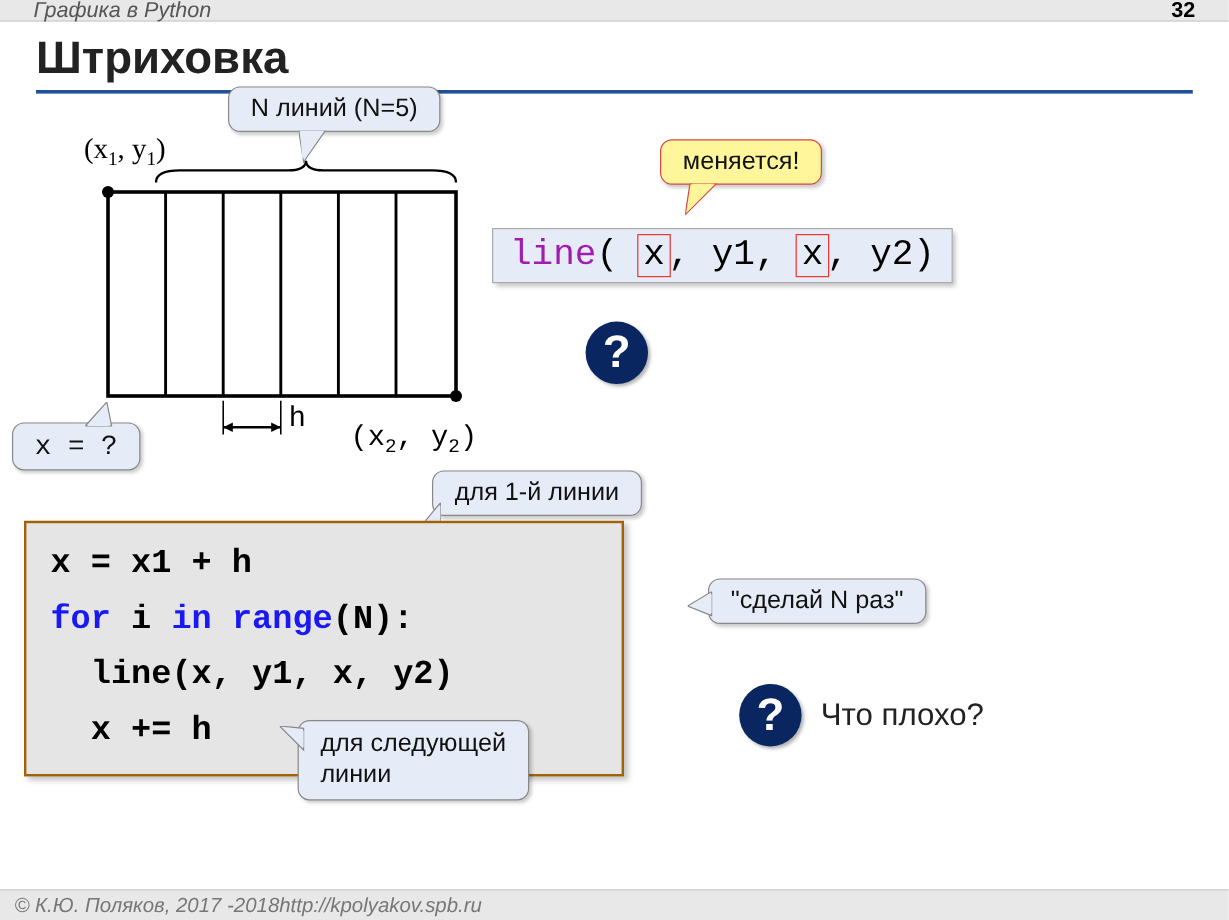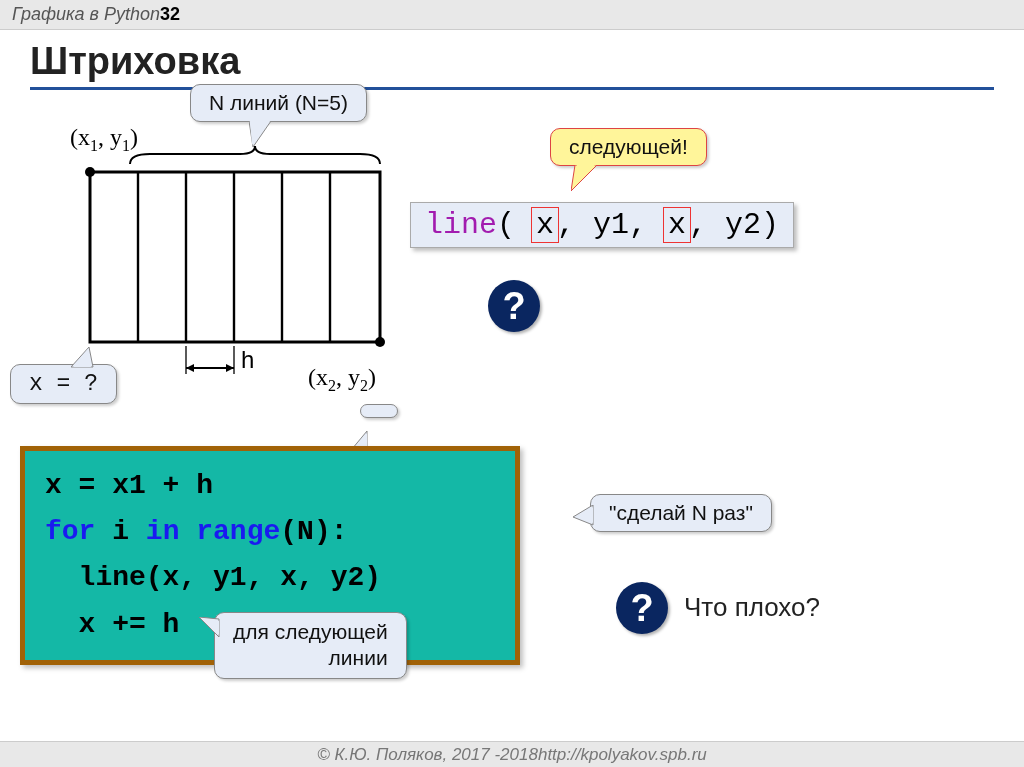--- a/index.html
+++ b/index.html
@@ -14,11 +14,11 @@
   }
   .header {
     background: #e8e8e8;
-    height: 30px;
+    height: 18px;
     display: flex;
-    justify-content: flex-start;
+    justify-content: space-between;
     align-items: center;
-    padding: 0 12px;
+    padding: 0 28px;
     font-style: italic;
     color: #555;
     font-size: 18px;

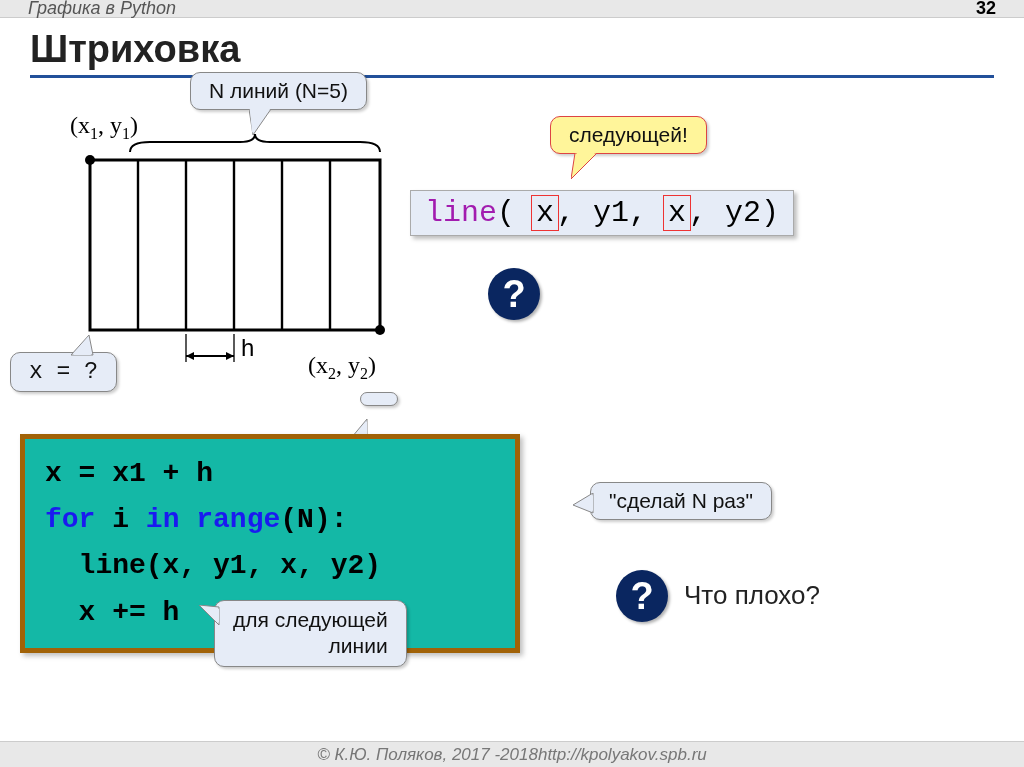--- a/index.html
+++ b/index.html
@@ -187,7 +187,7 @@
   </div>
 
   <div class="callout yellow" style="left:550px; top:38px;">
-    <span>следующей!</span>
+    <span>меняется!</span>
     <svg style="left:20px; top:36px;" width="30" height="30">
       <polygon points="4,0 26,0 0,26" fill="#fff59a" stroke="#d44"></polygon>
       <polygon points="6,0 24,0 2,23" fill="#fff59a"></polygon>

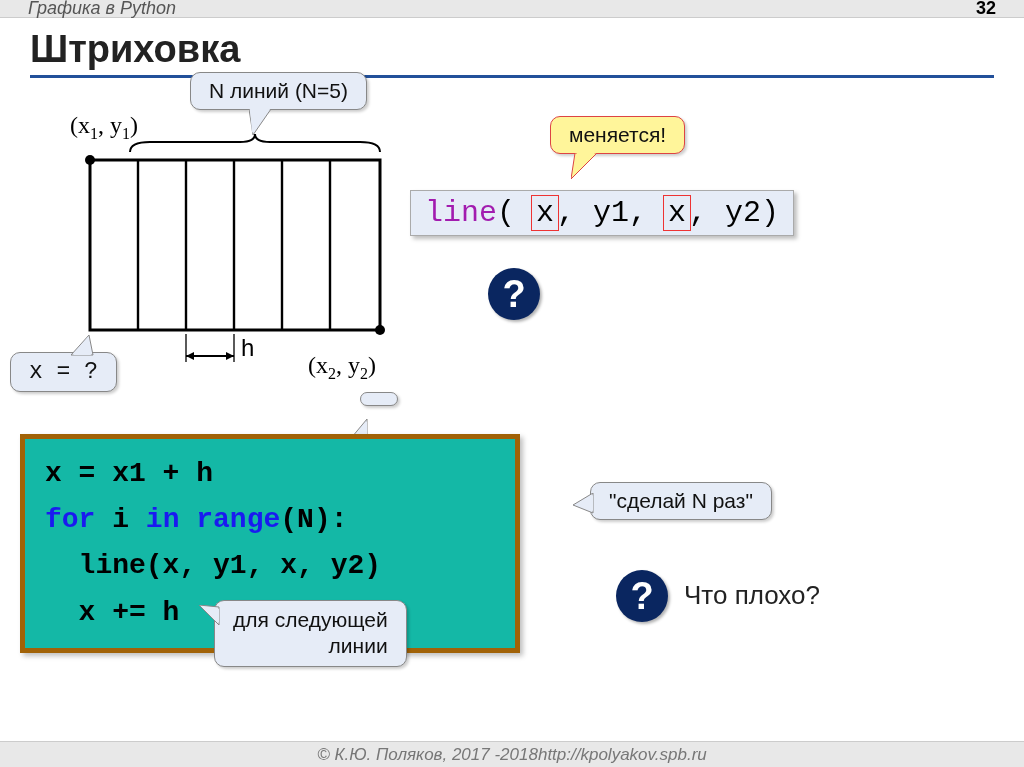--- a/index.html
+++ b/index.html
@@ -174,7 +174,7 @@
     <span>h</span>
   </div>
 
-  <div class="coord" style="left:260px; top:274px;">
+  <div class="coord" style="left:244px; top:274px;font-family:Liberation Mono, monospace;">
     <span>(x</span><sub>2</sub><span>, y</span><sub>2</sub><span>)</span>
   </div>
 

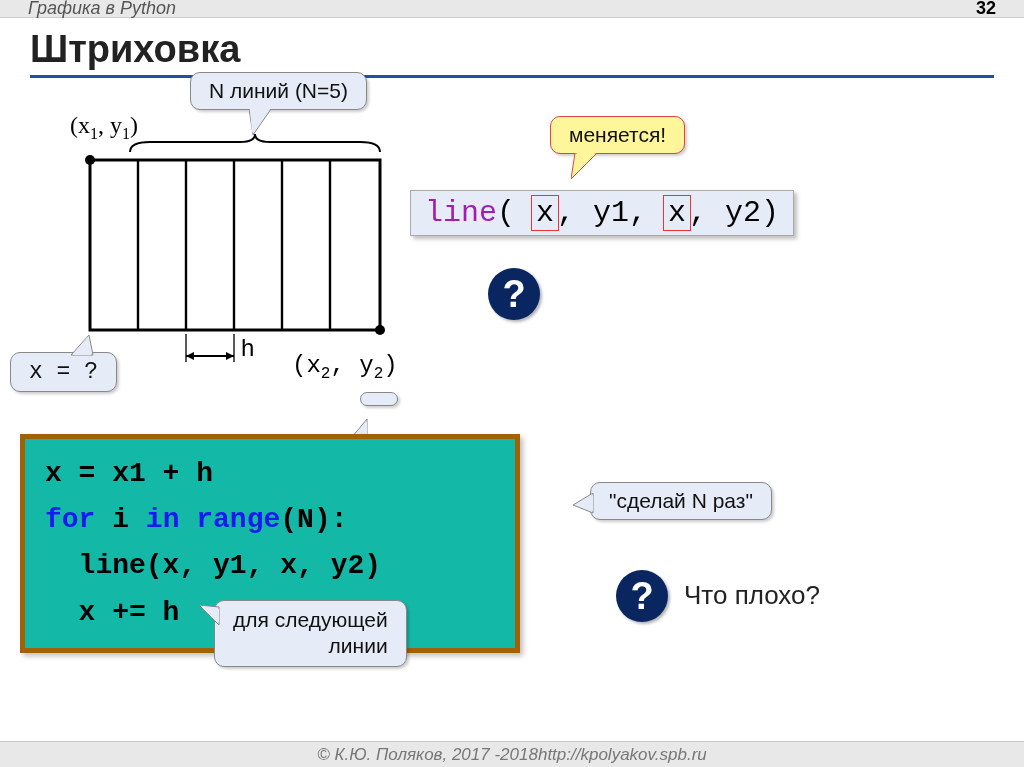--- a/index.html
+++ b/index.html
@@ -202,6 +202,7 @@
   <div class="qcircle" style="left:488px; top:190px;">?</div>
 
   <div class="callout" style="left:360px; top:314px;">
+    <span>для 1-й линии</span>
     <svg style="left:-14px; top:26px;" width="22" height="28">
       <polygon points="20,0 20,22 0,24" fill="#e6ecf7" stroke="#888"></polygon>
       <polygon points="20,2 20,20 3,22" fill="#e6ecf7"></polygon>

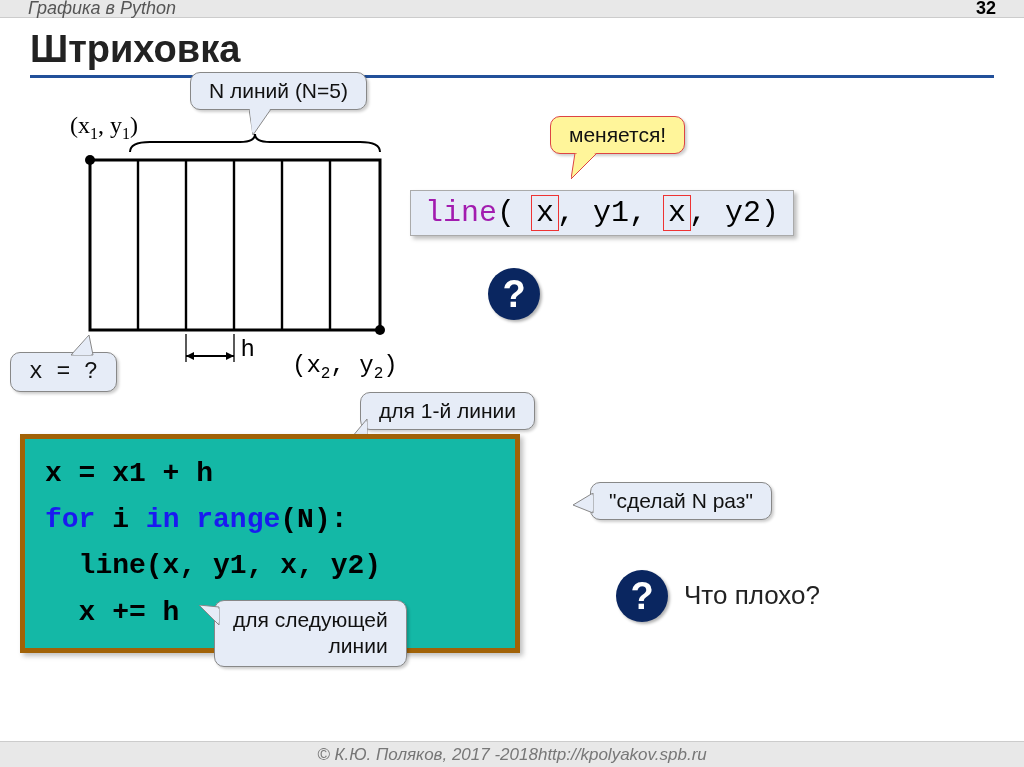--- a/index.html
+++ b/index.html
@@ -110,8 +110,8 @@
 
   .codeblock {
     position: absolute;
-    background: #14b8a6;
-    border: 5px solid #a16207;
+    background: #e5e5e5;
+    border: 2px solid #a16207;
     box-shadow: 3px 3px 5px rgba(0,0,0,.25);
     font-family: "Courier New", monospace;
     font-size: 28px;

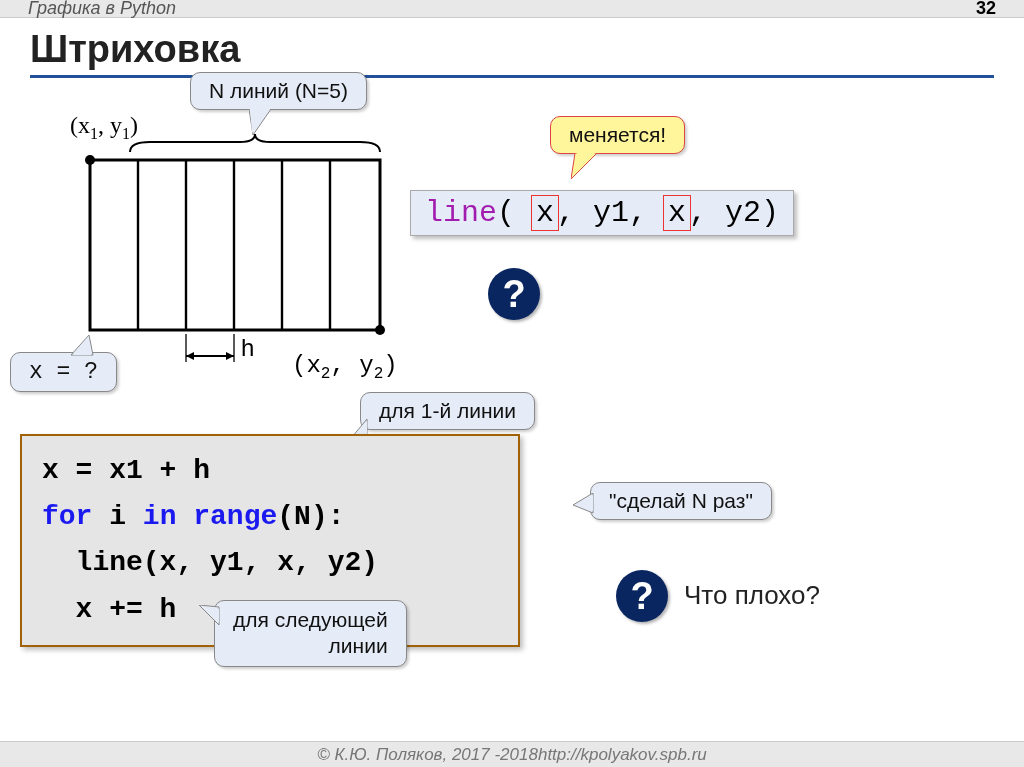--- a/index.html
+++ b/index.html
@@ -225,7 +225,7 @@
   <div class="qcircle" style="left:616px; top:492px;">?</div>
   <div class="qtext" style="left:684px; top:502px;">Что плохо?</div>
 
-  <div class="callout" style="left:214px; top:522px; text-align:right; line-height:1.25;">
+  <div class="callout" style="left:248px; top:522px; text-align:left; line-height:1.25;">
     <span style="white-space:pre;">для следующей
 линии</span>
     <svg style="left:-16px; top:4px;" width="22" height="22">

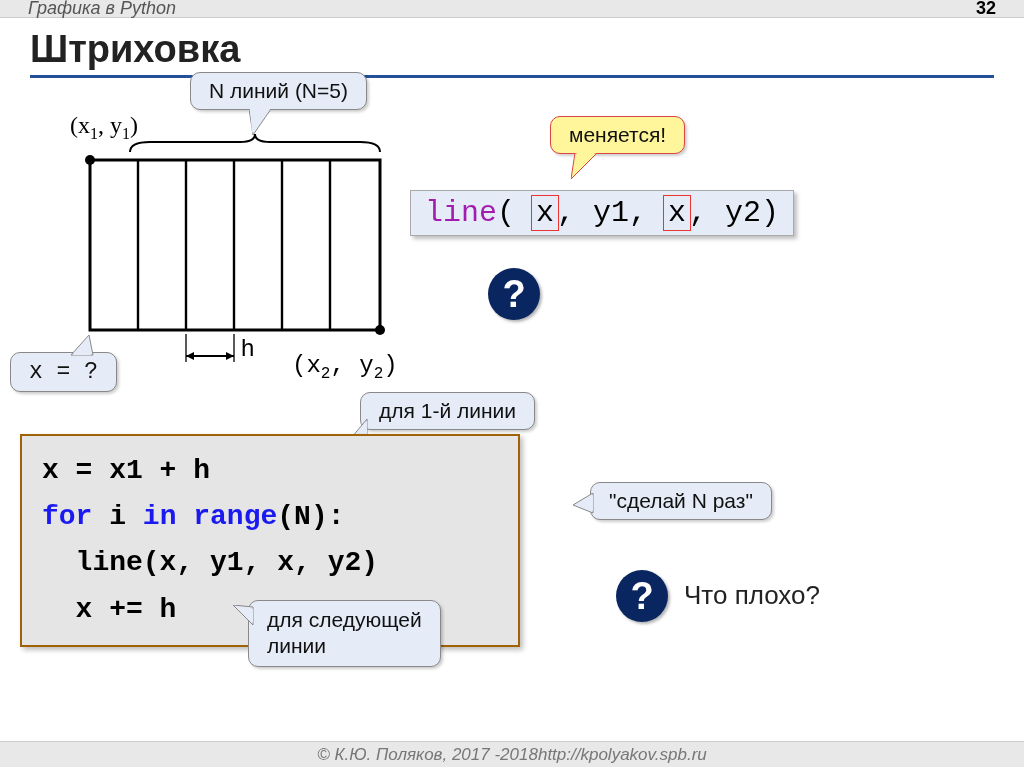--- a/index.html
+++ b/index.html
@@ -31,7 +31,7 @@
     height: 26px;
     background: #e8e8e8;
     display: flex;
-    justify-content: center;
+    justify-content: flex-start;
     align-items: center;
     padding: 0 12px;
     font-style: italic;

